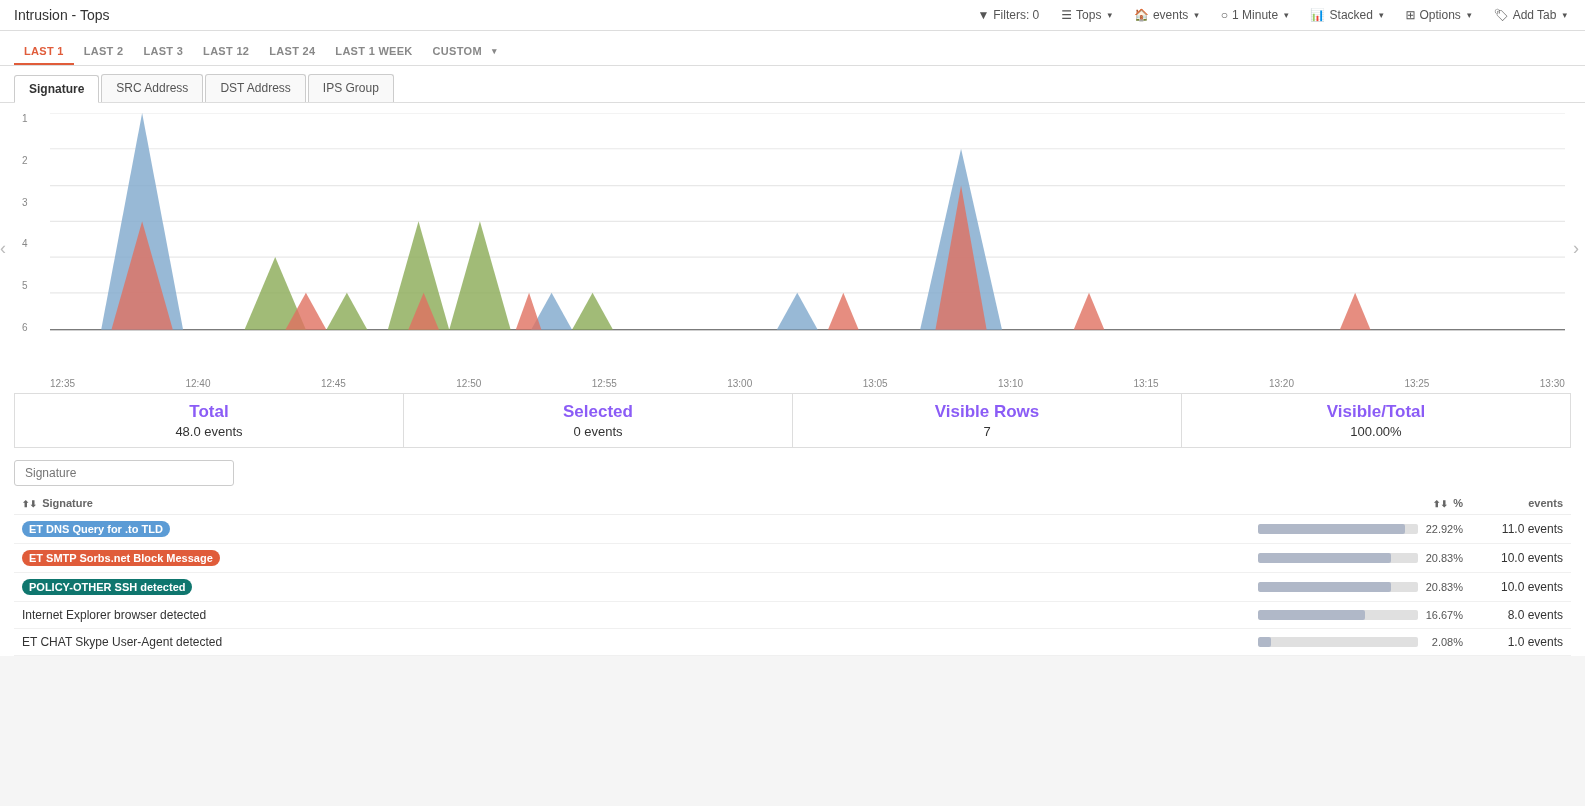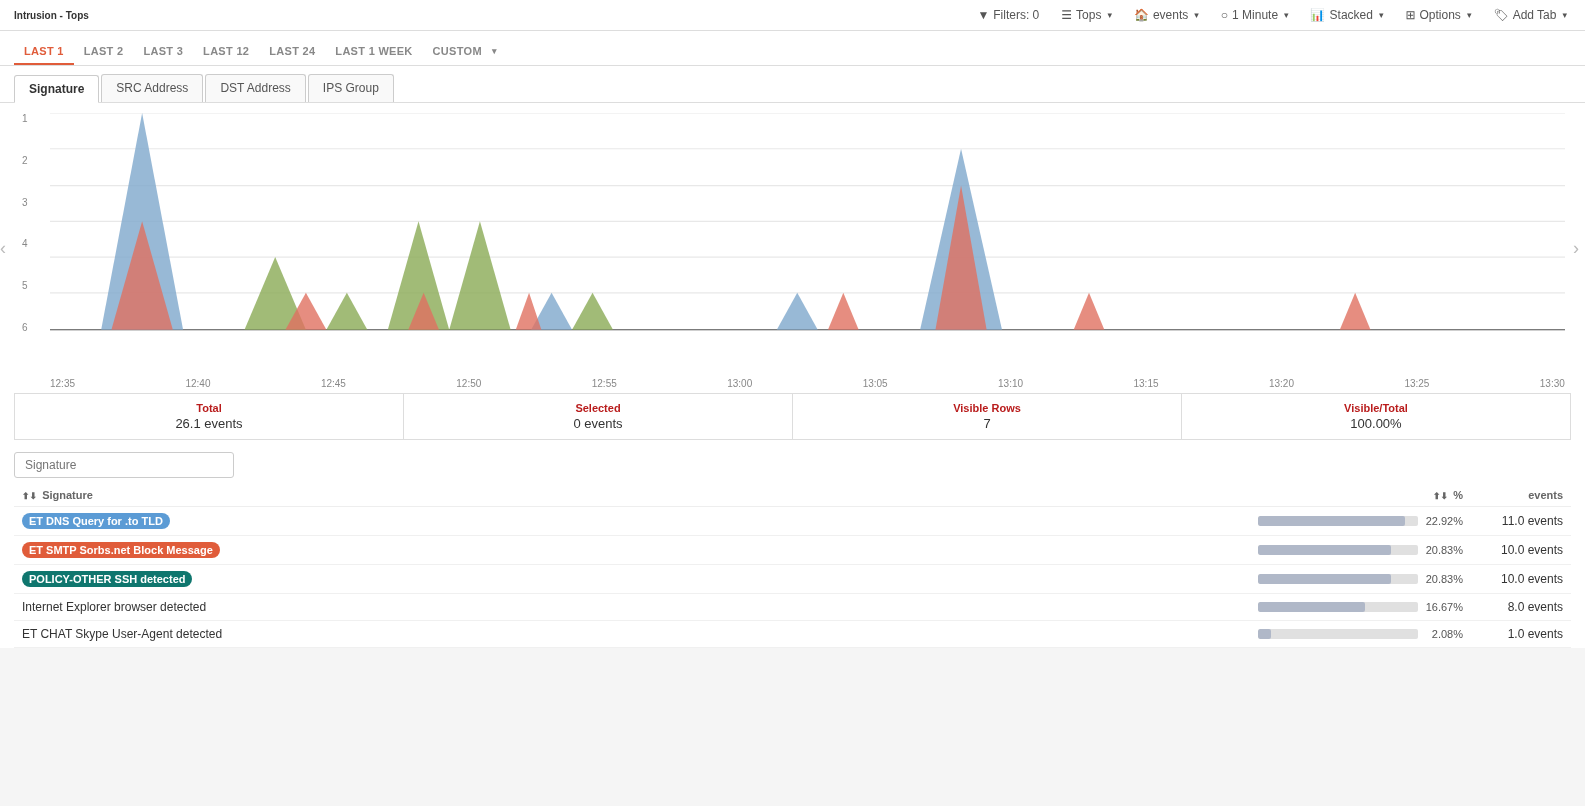--- a/index.html
+++ b/index.html
@@ -15,8 +15,8 @@
       justify-content: space-between;
     }
     .topbar-title {
-      font-size: 10px;
-      font-weight: bold;
+      font-size: 14px;
+      font-weight: normal;
       color: #333;
     }
     .topbar-controls {

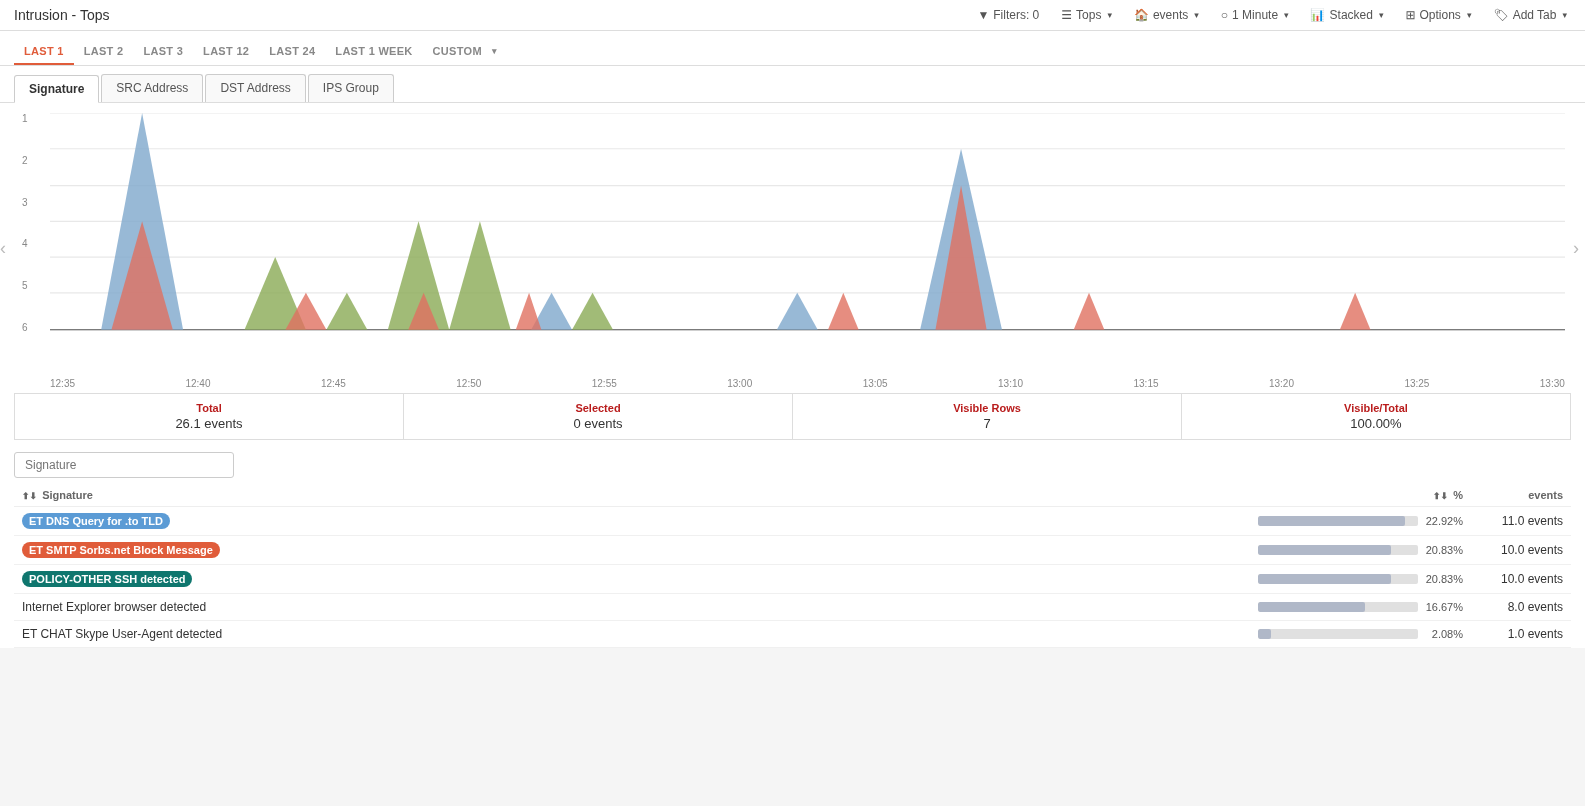--- a/index.html
+++ b/index.html
@@ -166,8 +166,8 @@
     }
     .stat-cell:last-child { border-right: none; }
     .stat-label {
-      font-size: 11px;
-      color: #b91c1c;
+      font-size: 17px;
+      color: #8b5cf6;
       font-weight: bold;
     }
     .stat-value {

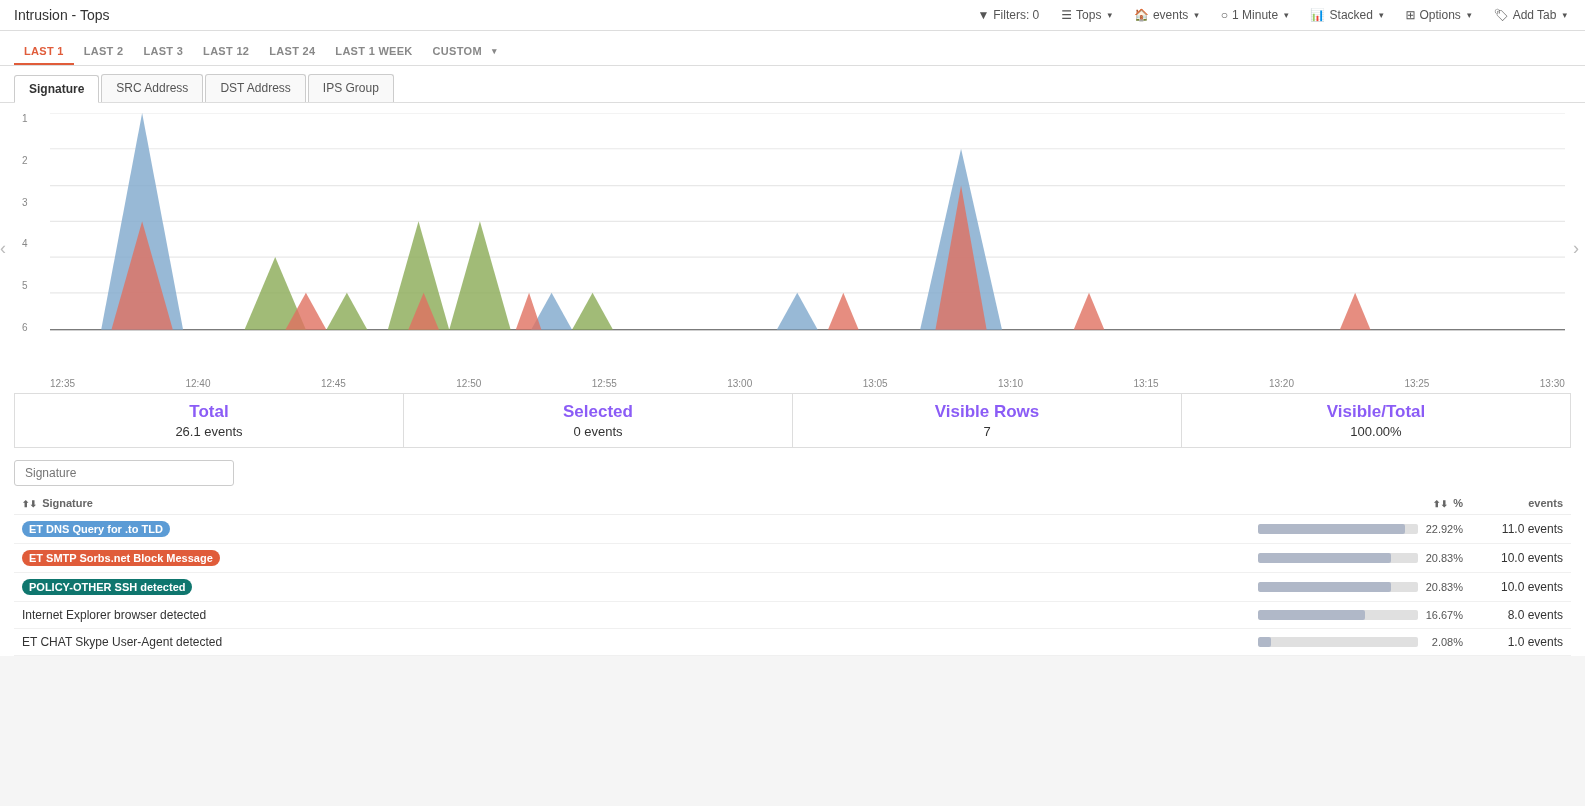--- a/index.html
+++ b/index.html
@@ -408,7 +408,7 @@
   <div class="stats-row">
     <div class="stat-cell">
       <div class="stat-label">Total</div>
-      <div class="stat-value">26.1 events</div>
+      <div class="stat-value">48.0 events</div>
     </div>
     <div class="stat-cell">
       <div class="stat-label">Selected</div>

